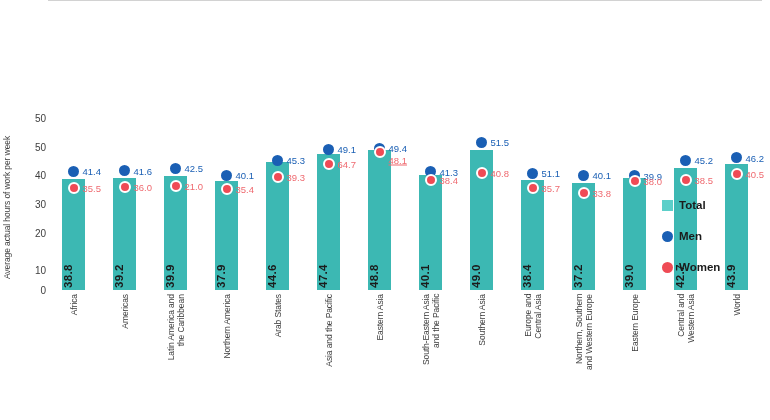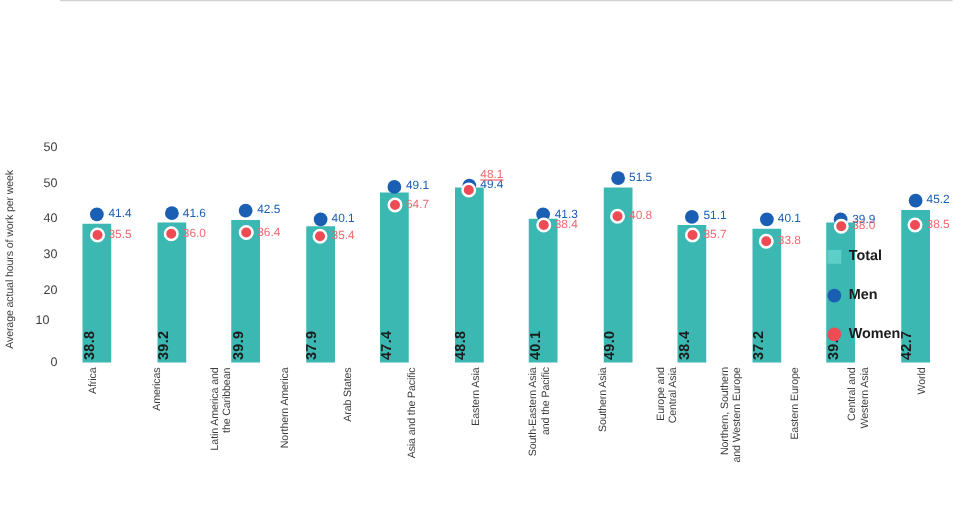--- a/index.html
+++ b/index.html
@@ -207,6 +207,17 @@
           <div class="mval women" style="bottom: 101.48px;">35.4</div>
         </div>
         <div class="col">
+          <div class="bar" style="height: 127.853px; background: rgb(60, 184, 179);">
+            <div class="bar-label-wrap">
+              <div class="bar-label-rot">44.6</div>
+            </div>
+          </div>
+          <div class="marker men" style="bottom: 129.86px; background: rgb(26, 95, 180);"></div>
+          <div class="marker women" style="bottom: 112.66px; background: rgb(239, 75, 85);"></div>
+          <div class="mval men" style="bottom: 129.86px;">45.3</div>
+          <div class="mval women" style="bottom: 112.66px;">39.3</div>
+        </div>
+        <div class="col">
           <div class="bar" style="height: 135.88px; background: rgb(60, 184, 179);">
             <div class="bar-label-wrap">
               <div class="bar-label-rot">47.4</div>

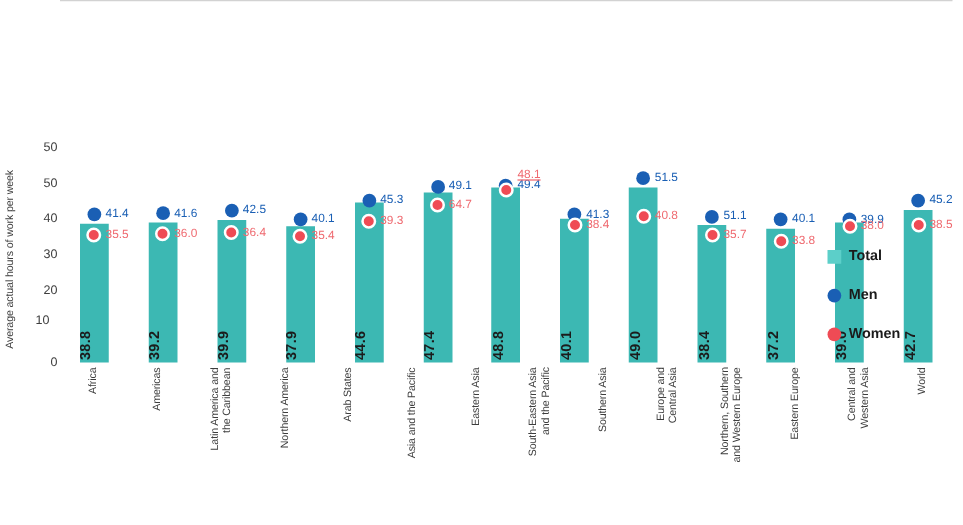--- a/index.html
+++ b/index.html
@@ -237,7 +237,7 @@
           <div class="marker men" style="bottom: 141.613px; background: rgb(26, 95, 180);"></div>
           <div class="marker women" style="bottom: 137.887px; background: rgb(239, 75, 85);"></div>
           <div class="mval men" style="bottom: 141.613px;">49.4</div>
-          <div class="mval women" style="bottom: 150px; text-decoration: underline;">48.1</div>
+          <div class="mval women" style="bottom: 130px; text-decoration: underline;">48.1</div>
         </div>
         <div class="col">
           <div class="bar" style="height: 114.953px; background: rgb(60, 184, 179);">

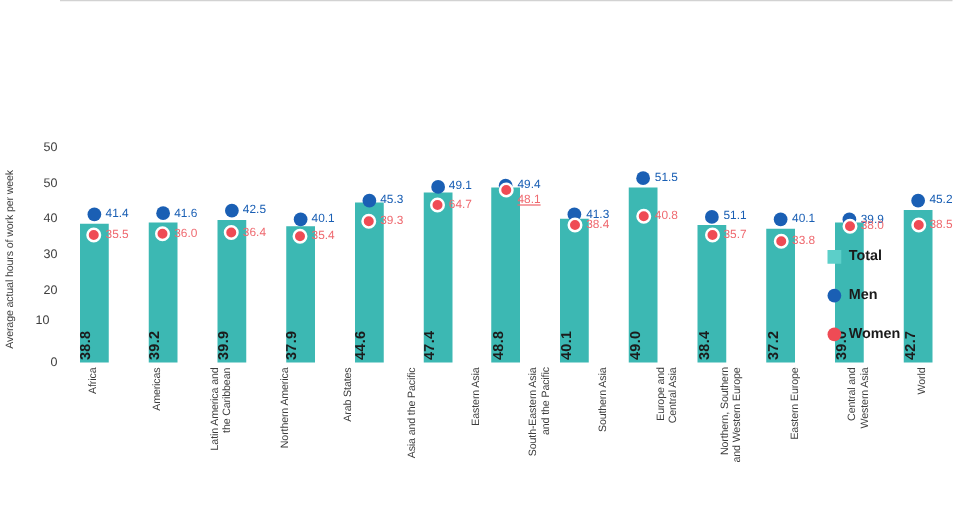--- a/index.html
+++ b/index.html
@@ -305,6 +305,17 @@
           <div class="mval men" style="bottom: 129.573px;">45.2</div>
           <div class="mval women" style="bottom: 110.367px;">38.5</div>
         </div>
+        <div class="col">
+          <div class="bar" style="height: 125.847px; background: rgb(60, 184, 179);">
+            <div class="bar-label-wrap">
+              <div class="bar-label-rot">43.9</div>
+            </div>
+          </div>
+          <div class="marker men" style="bottom: 132.44px; background: rgb(26, 95, 180);"></div>
+          <div class="marker women" style="bottom: 116.1px; background: rgb(239, 75, 85);"></div>
+          <div class="mval men" style="bottom: 132.44px;">46.2</div>
+          <div class="mval women" style="bottom: 116.1px;">40.5</div>
+        </div>
       </div>
   </div>
 

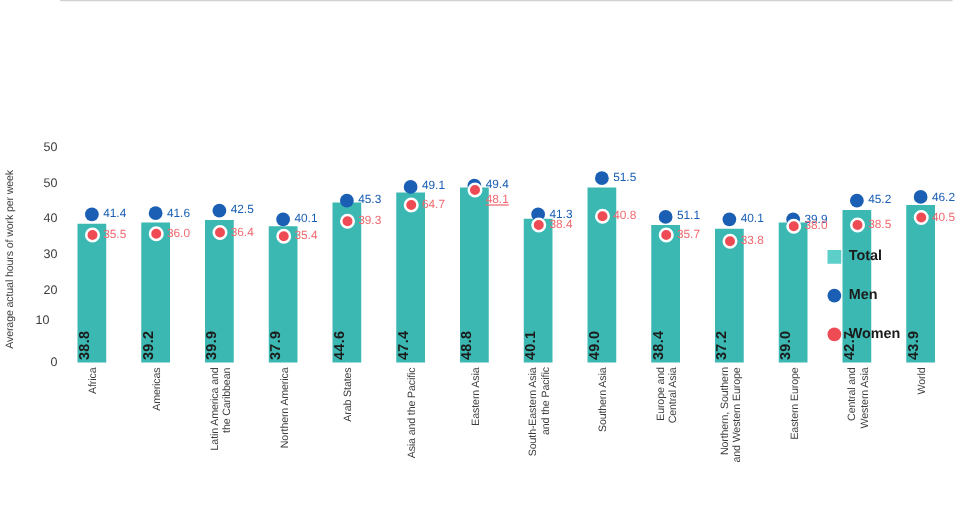--- a/index.html
+++ b/index.html
@@ -193,7 +193,7 @@
           <div class="marker men" style="bottom: 121.833px; background: rgb(26, 95, 180);"></div>
           <div class="marker women" style="bottom: 104.347px; background: rgb(239, 75, 85);"></div>
           <div class="mval men" style="bottom: 121.833px;">42.5</div>
-          <div class="mval women" style="bottom: 104.347px;">36.4</div>
+          <div class="mval women" style="bottom: 104.347px;">21.0</div>
         </div>
         <div class="col">
           <div class="bar" style="height: 108.647px; background: rgb(60, 184, 179);">

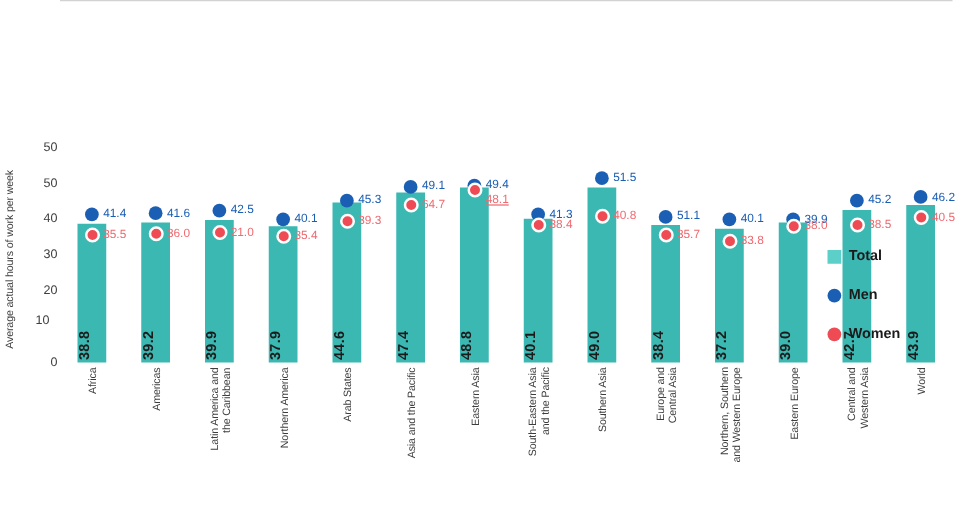--- a/index.html
+++ b/index.html
@@ -151,7 +151,7 @@
 
   <div id="yticks">
       <div class="y-tick" style="top: 290px;">0</div>
-      <div class="y-tick" style="top: 257px; text-align: center;">10</div>
+      <div class="y-tick" style="top: 270px;">10</div>
       <div class="y-tick" style="top: 232.667px;">20</div>
       <div class="y-tick" style="top: 204px;">30</div>
       <div class="y-tick" style="top: 175.333px;">40</div>

